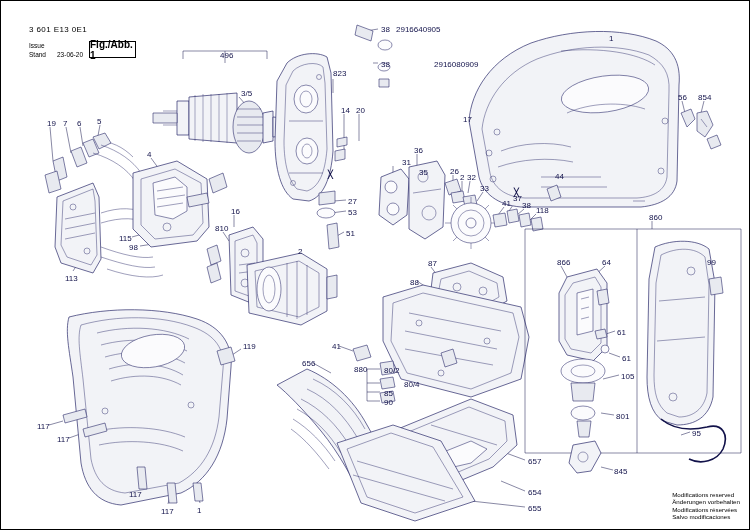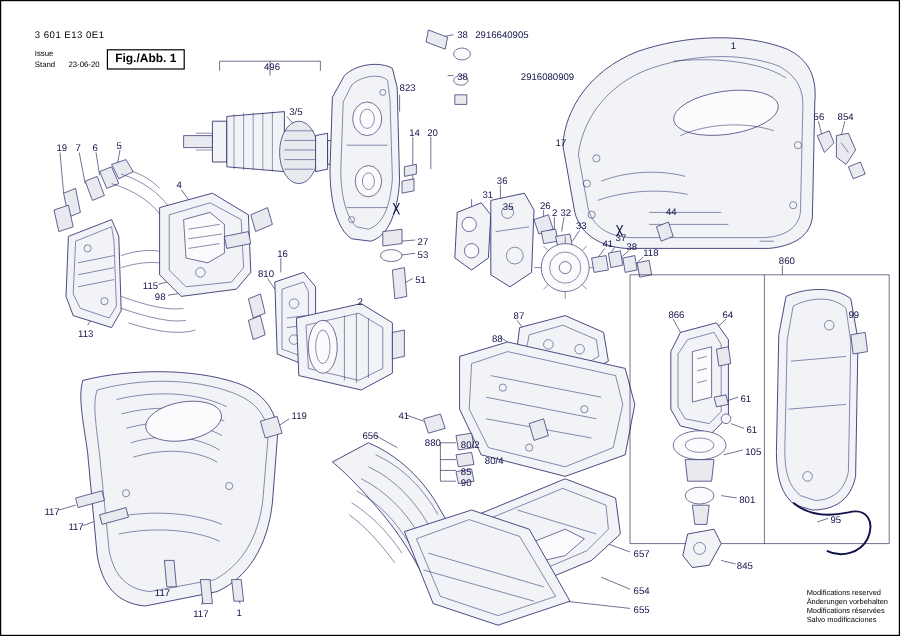--- a/index.html
+++ b/index.html
@@ -22,9 +22,9 @@
   #hdr-date{left:56px;top:40px;font-size:6.5px;}
   #hdr-date .row2{display:block;}
   #fig-box{
-    position:absolute;left:88px;top:40px;width:65px;height:17px;
+    position:absolute;left:88px;top:40px;width:47px;height:17px;
     border:1px solid #000;box-sizing:border-box;
-    display:flex;align-items:center;justify-content:center;
+    display:flex;align-items:center;justify-content:flex-start;
     font-size:10px;font-weight:bold;
   }
   #footer{

